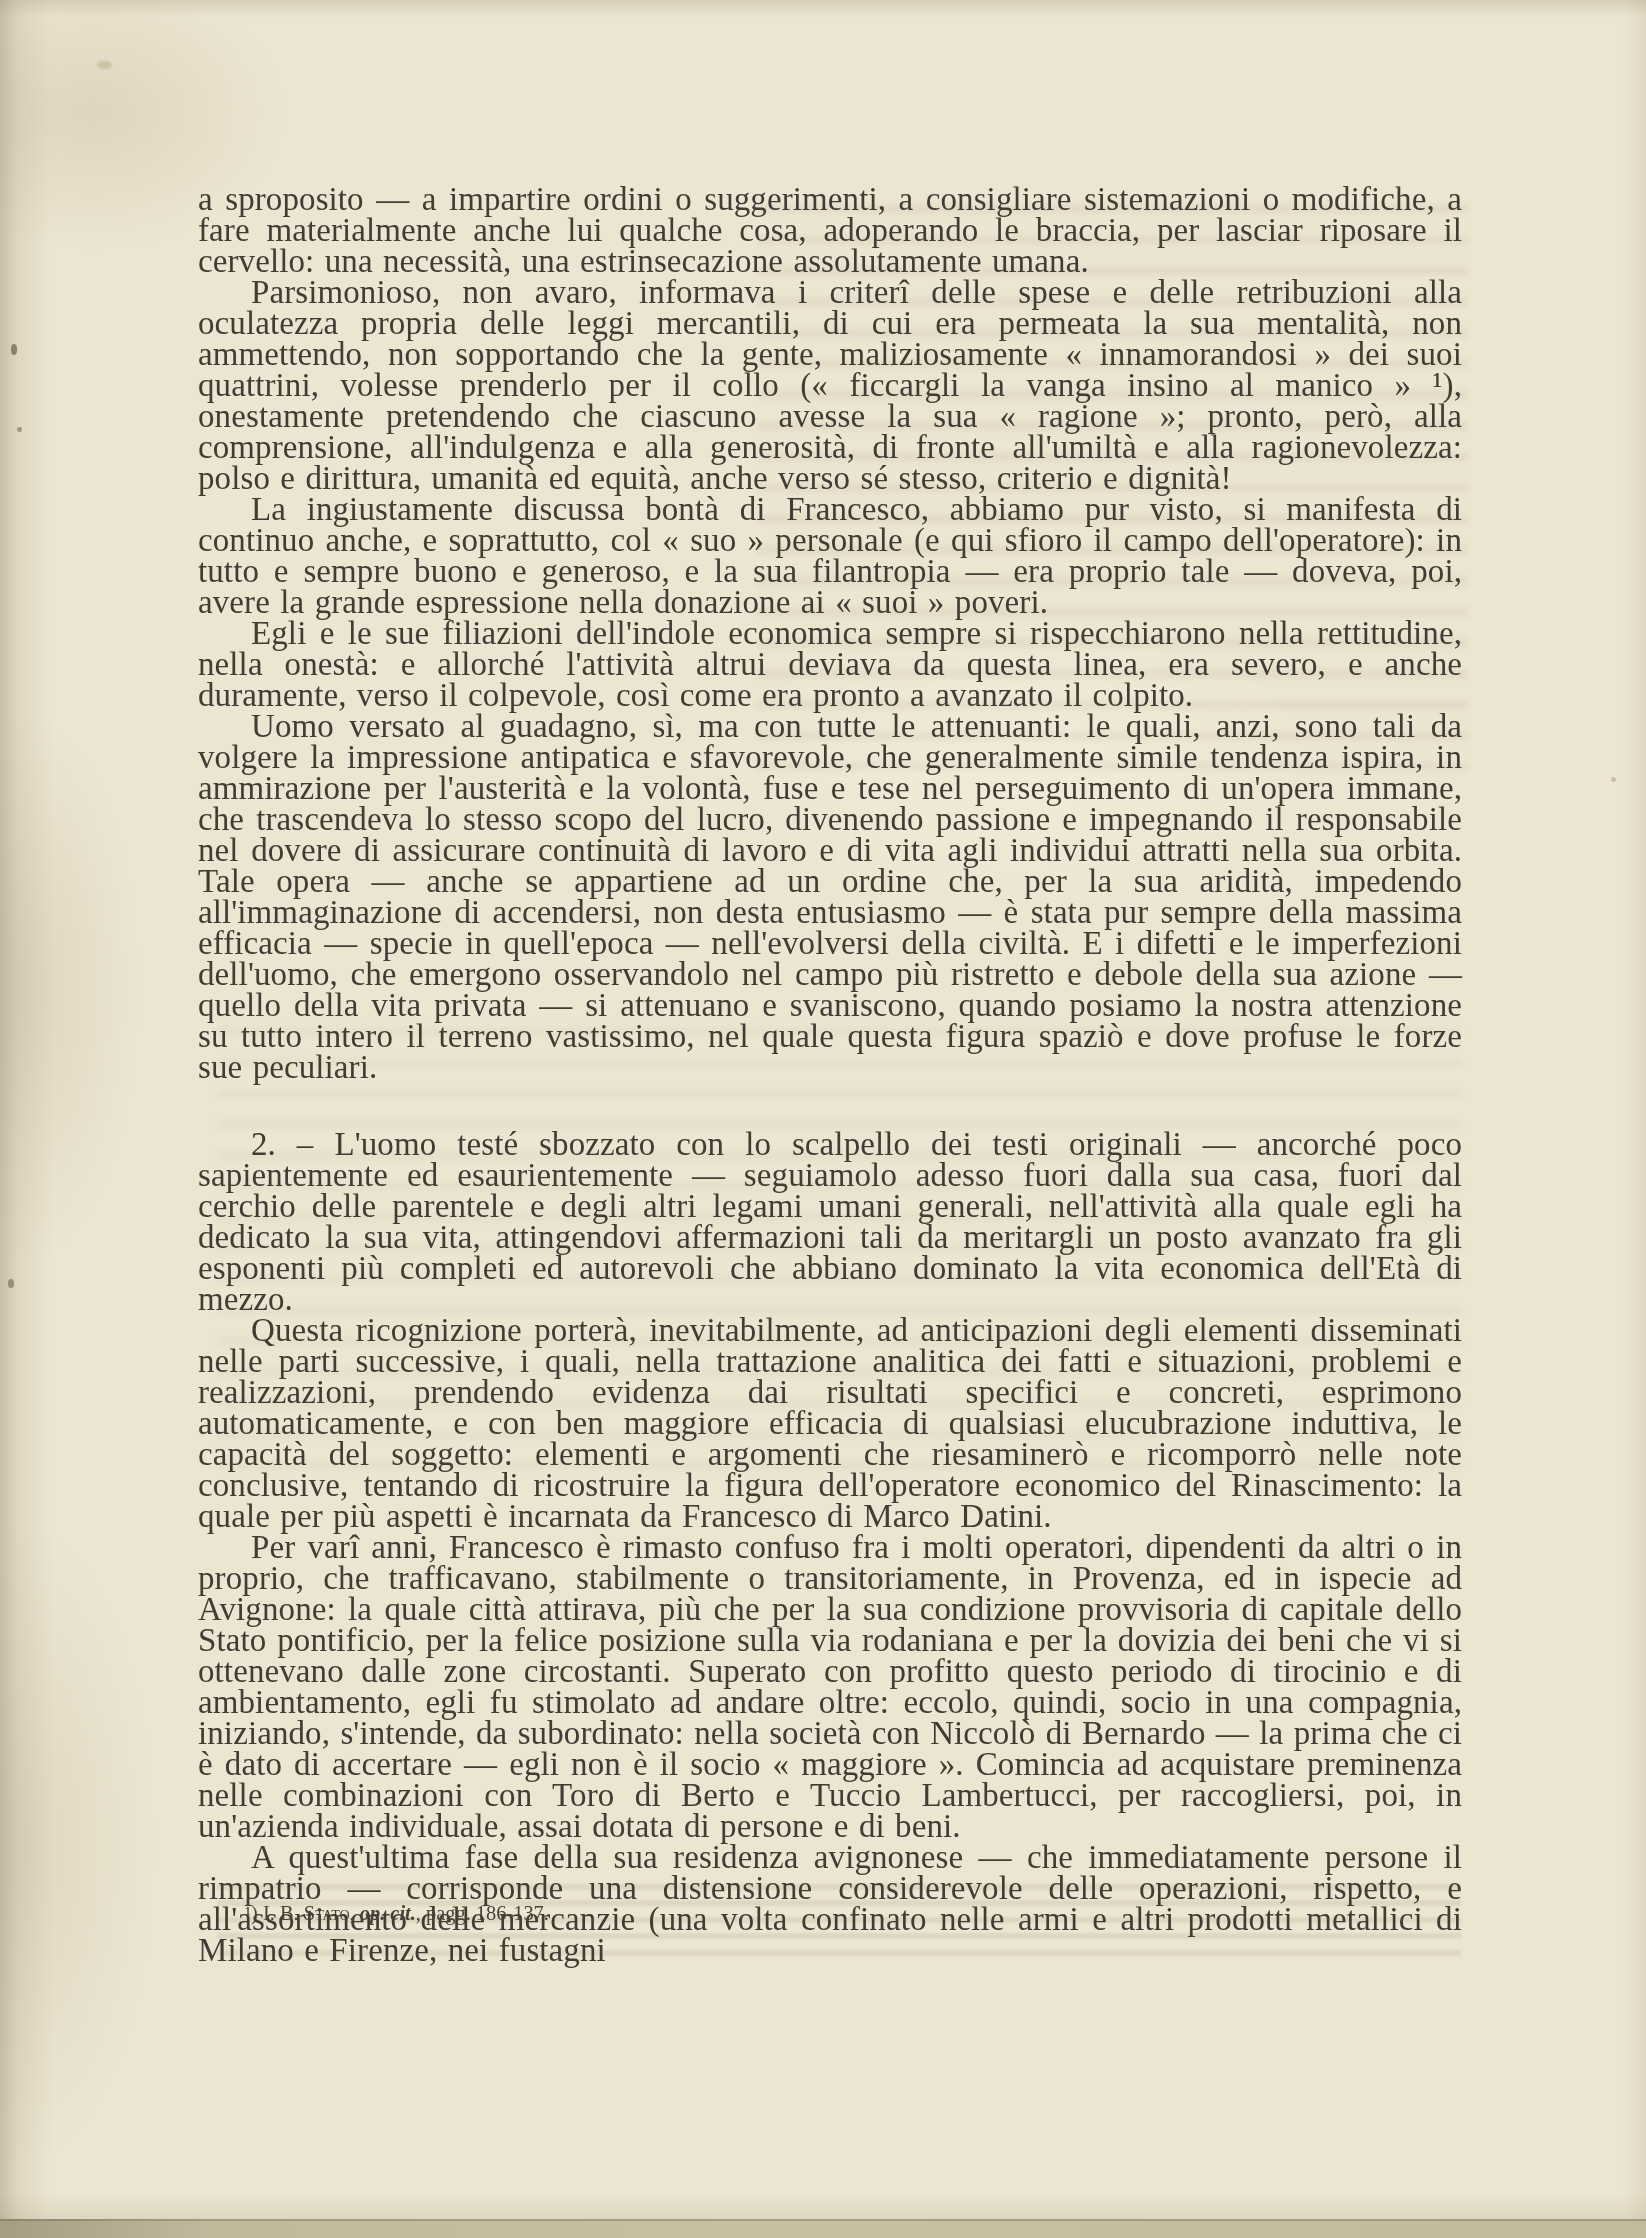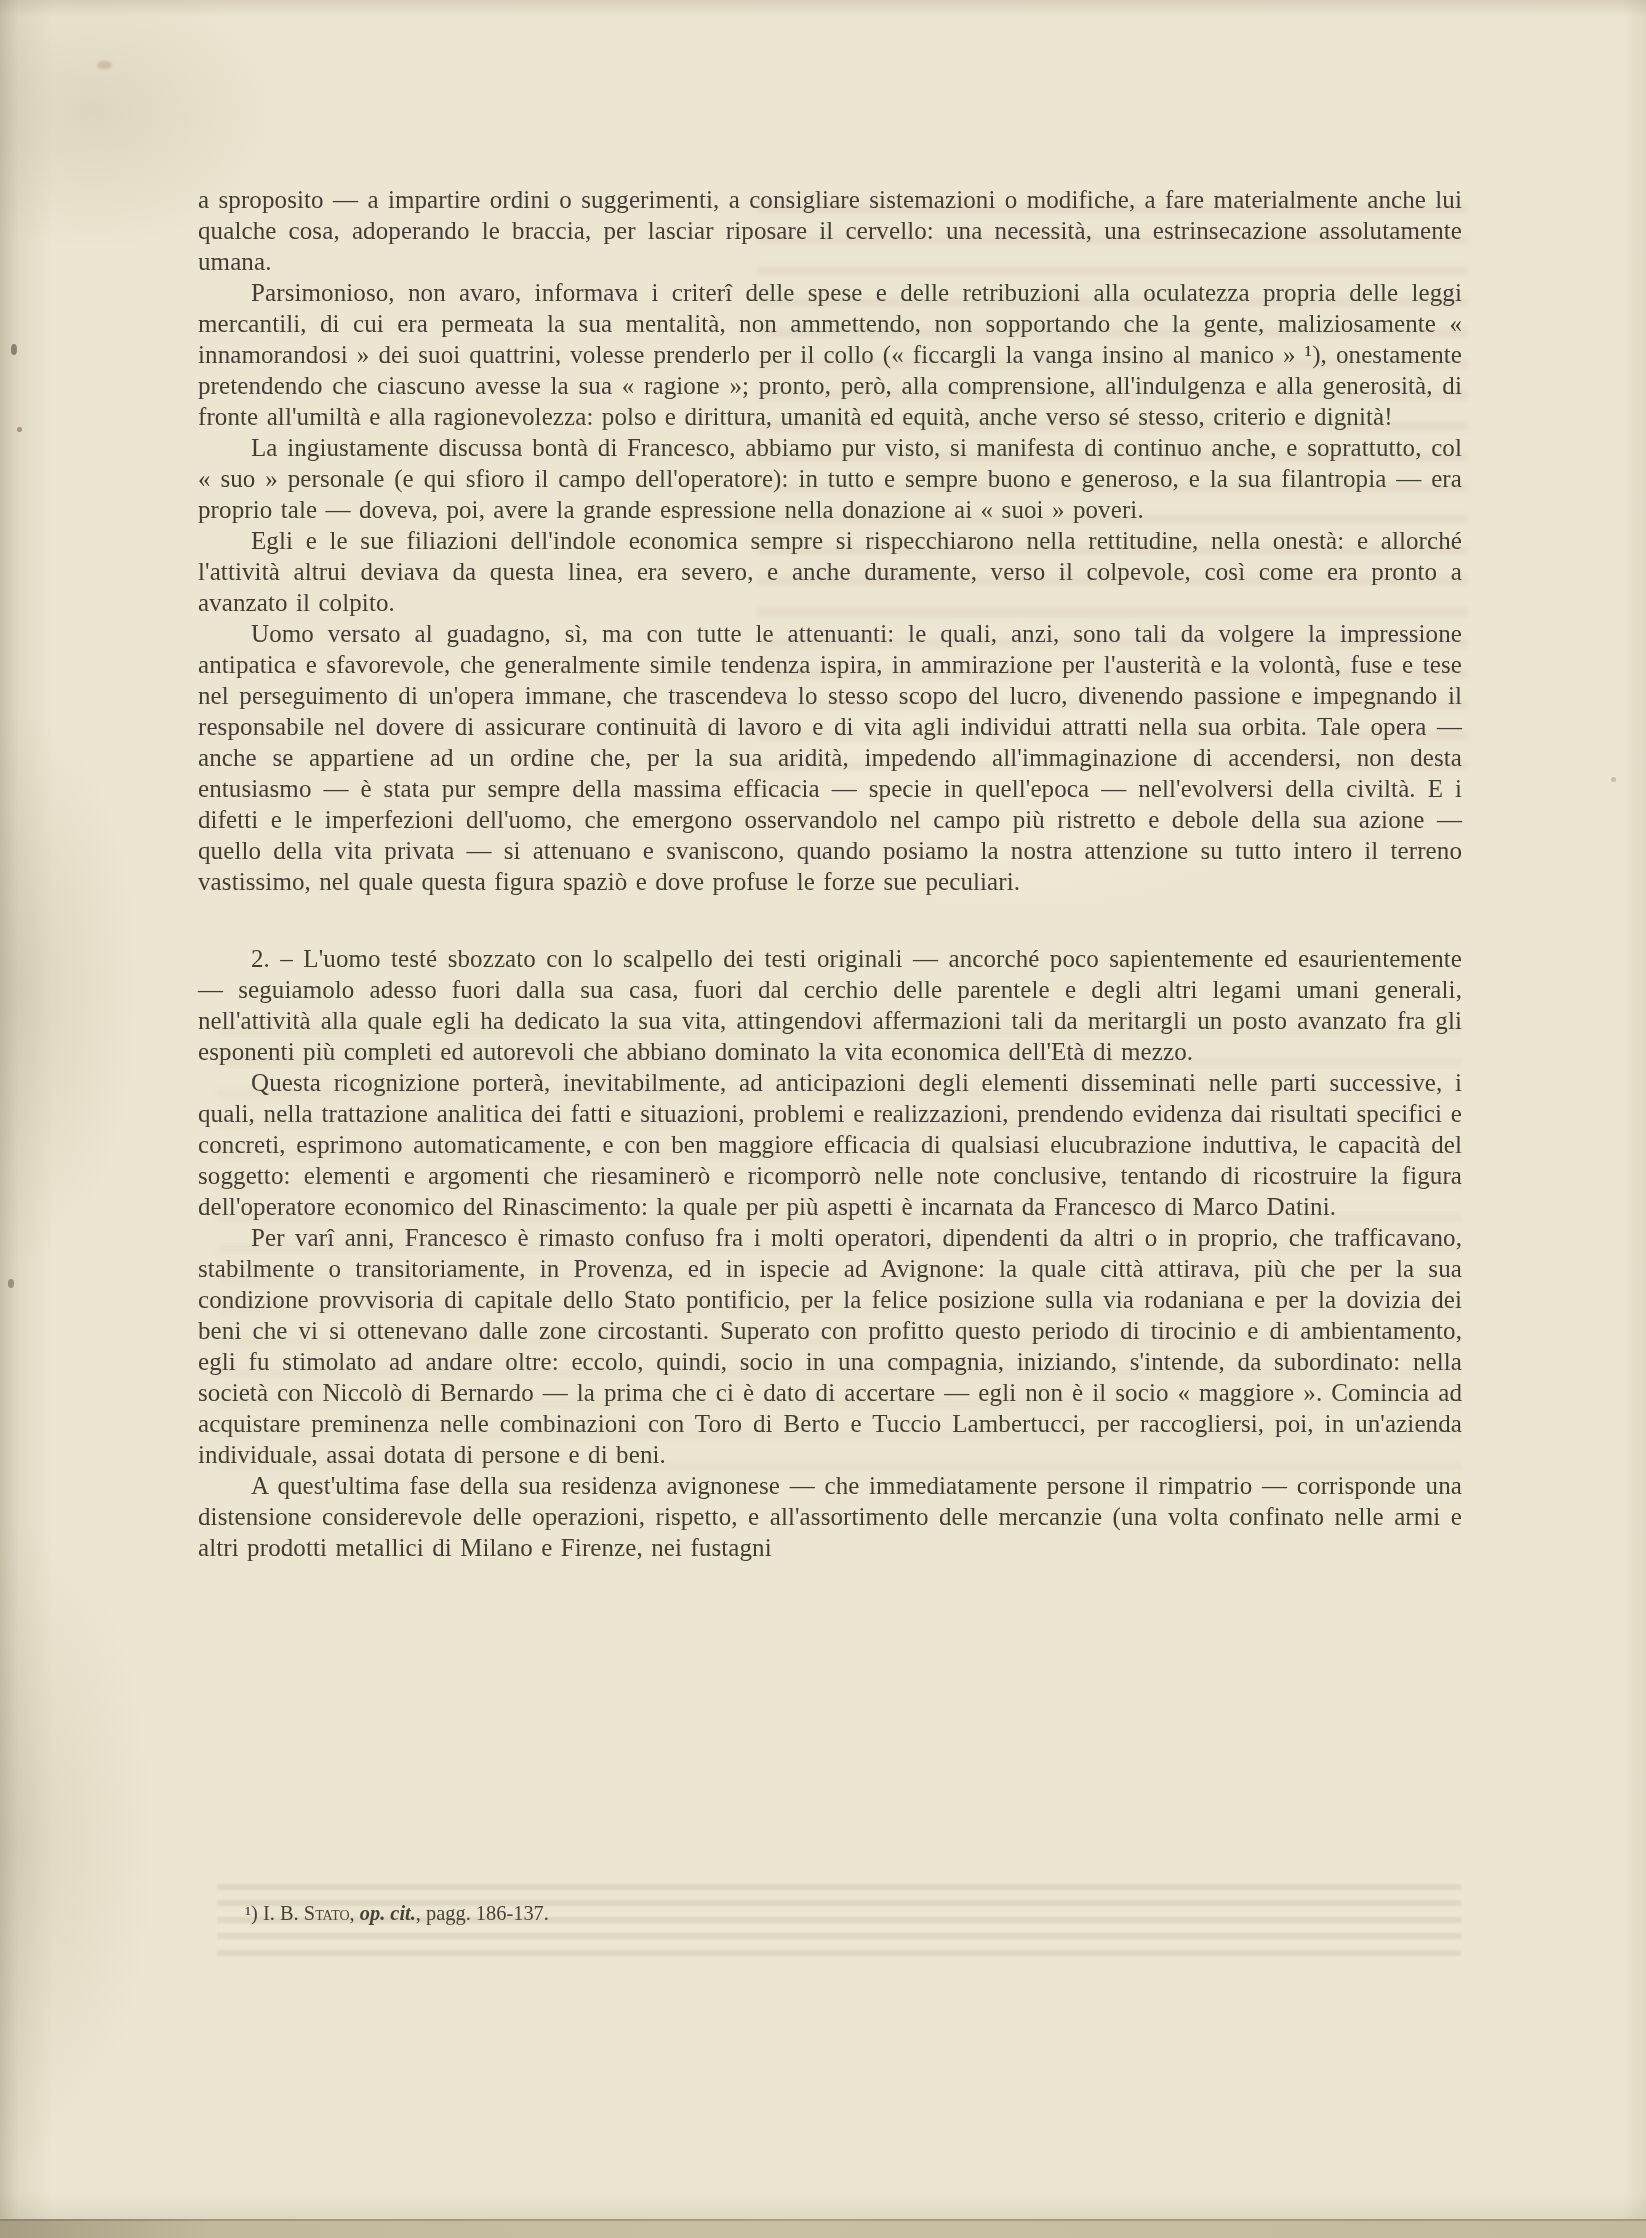--- a/index.html
+++ b/index.html
@@ -33,7 +33,7 @@
     top: 184px;
     width: 1264px;
     text-align: justify;
-    font-size: 25px;
+    font-size: 33px;
     line-height: 31px;
     letter-spacing: 0.1px;
     word-spacing: 2px;

